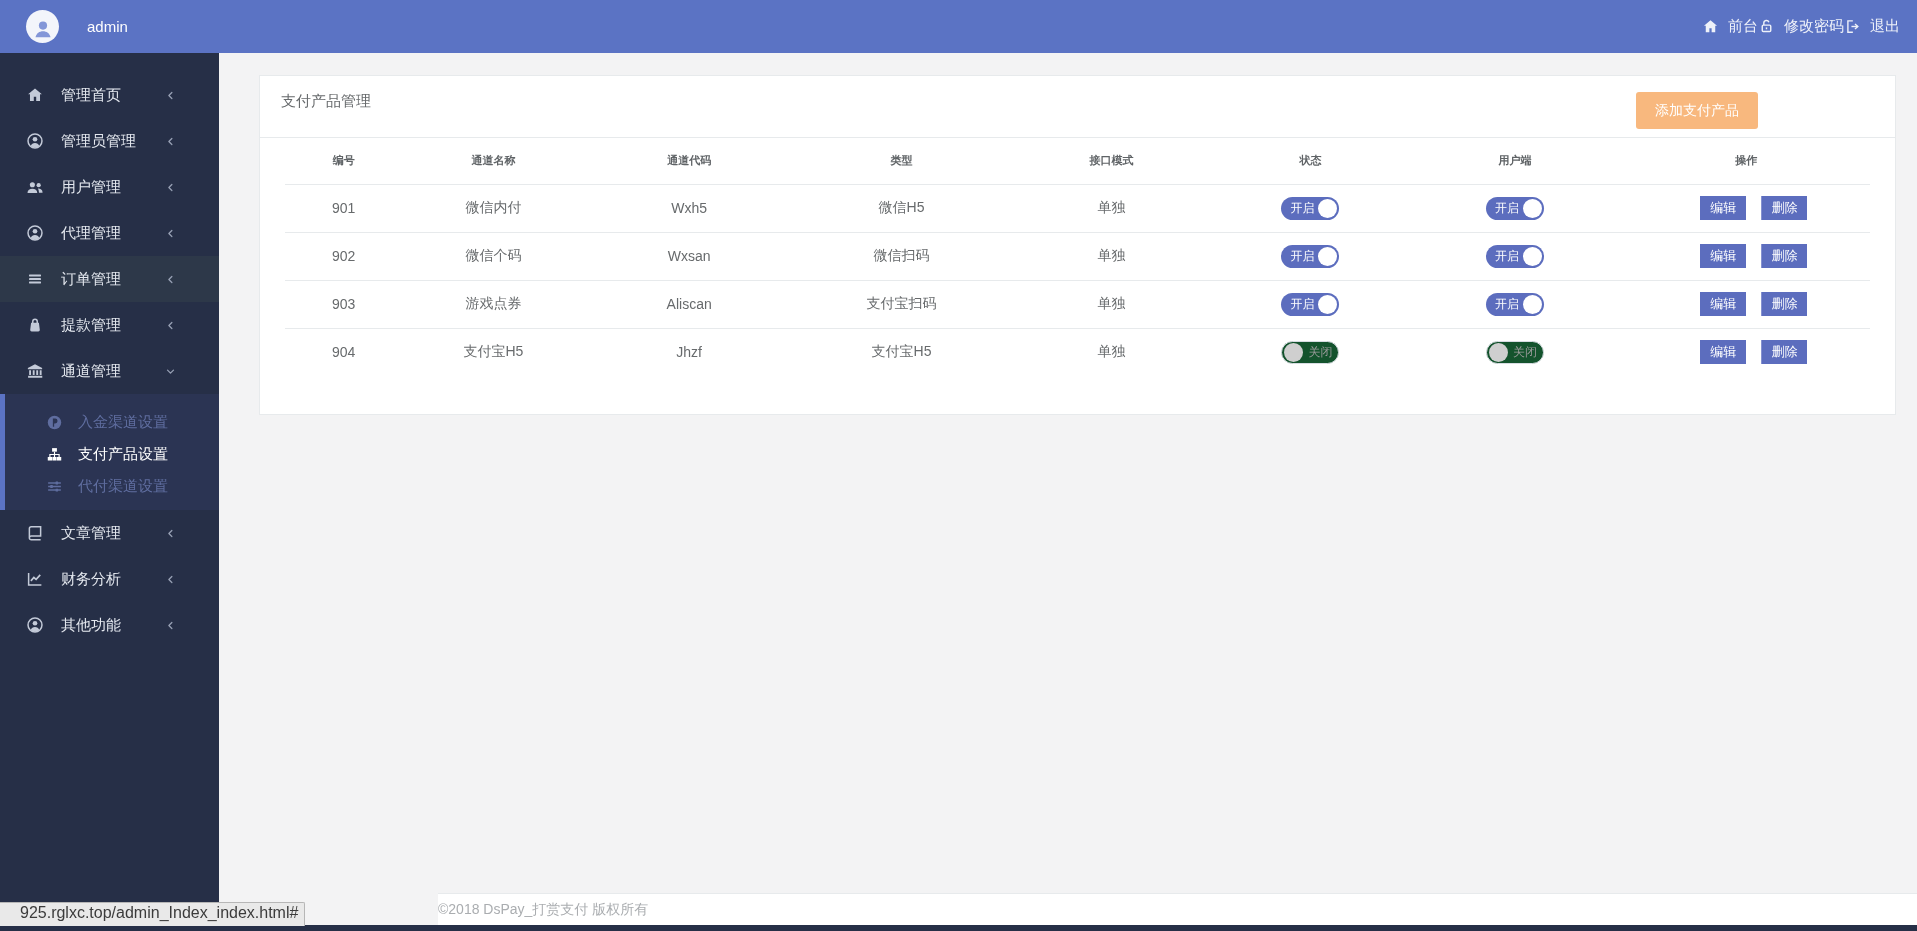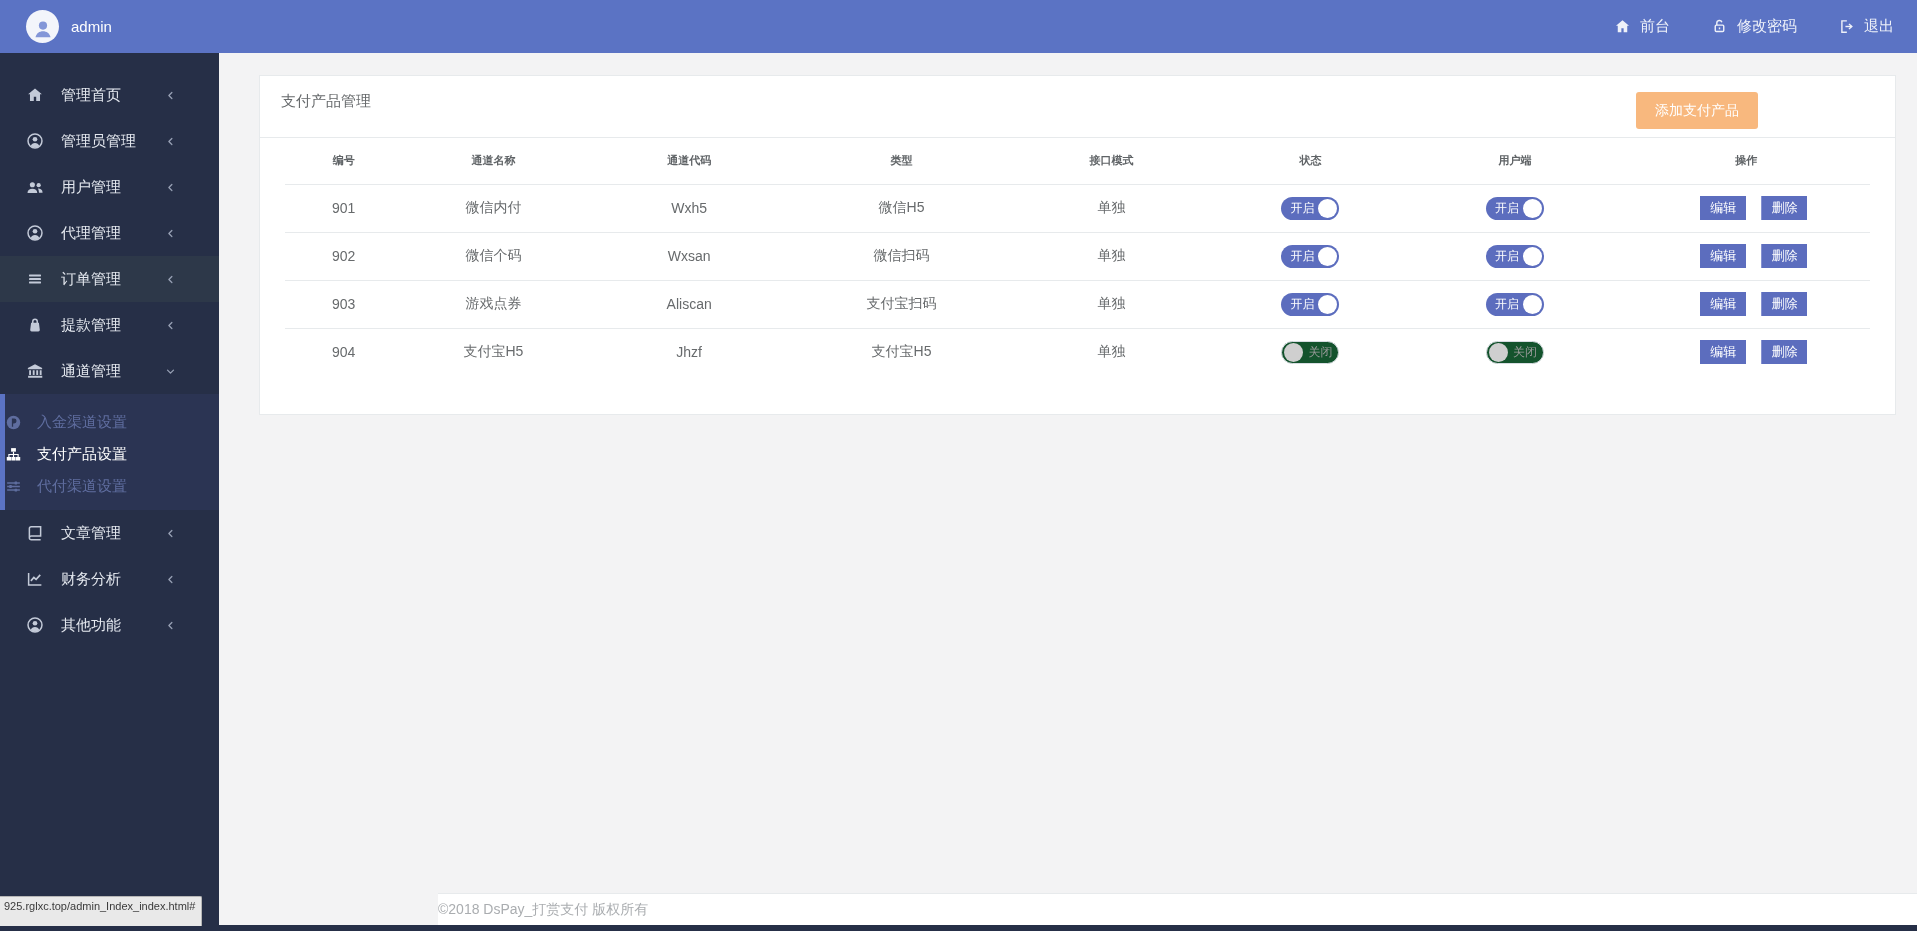--- a/index.html
+++ b/index.html
@@ -15,7 +15,7 @@
   .avatar { width:33px; height:33px; border-radius:50%; background:#f3f5fb;
     display:flex; align-items:center; justify-content:center; overflow:hidden; }
   .avatar svg { width:24px; height:24px; fill:#8396d8; margin-top:4px; }
-  .brand-user { margin-left:12px; font-size:15px; color:#fdfdfe; }
+  .brand-user { margin-left:28px; font-size:15px; color:#fdfdfe; }
   .topnav { margin-left:auto; display:flex; align-items:flex-start; gap:41px; padding-right:23px; }
   .topnav-item { display:flex; align-items:center; gap:9px; font-size:15px;
     color:#eef1f9; cursor:pointer; }

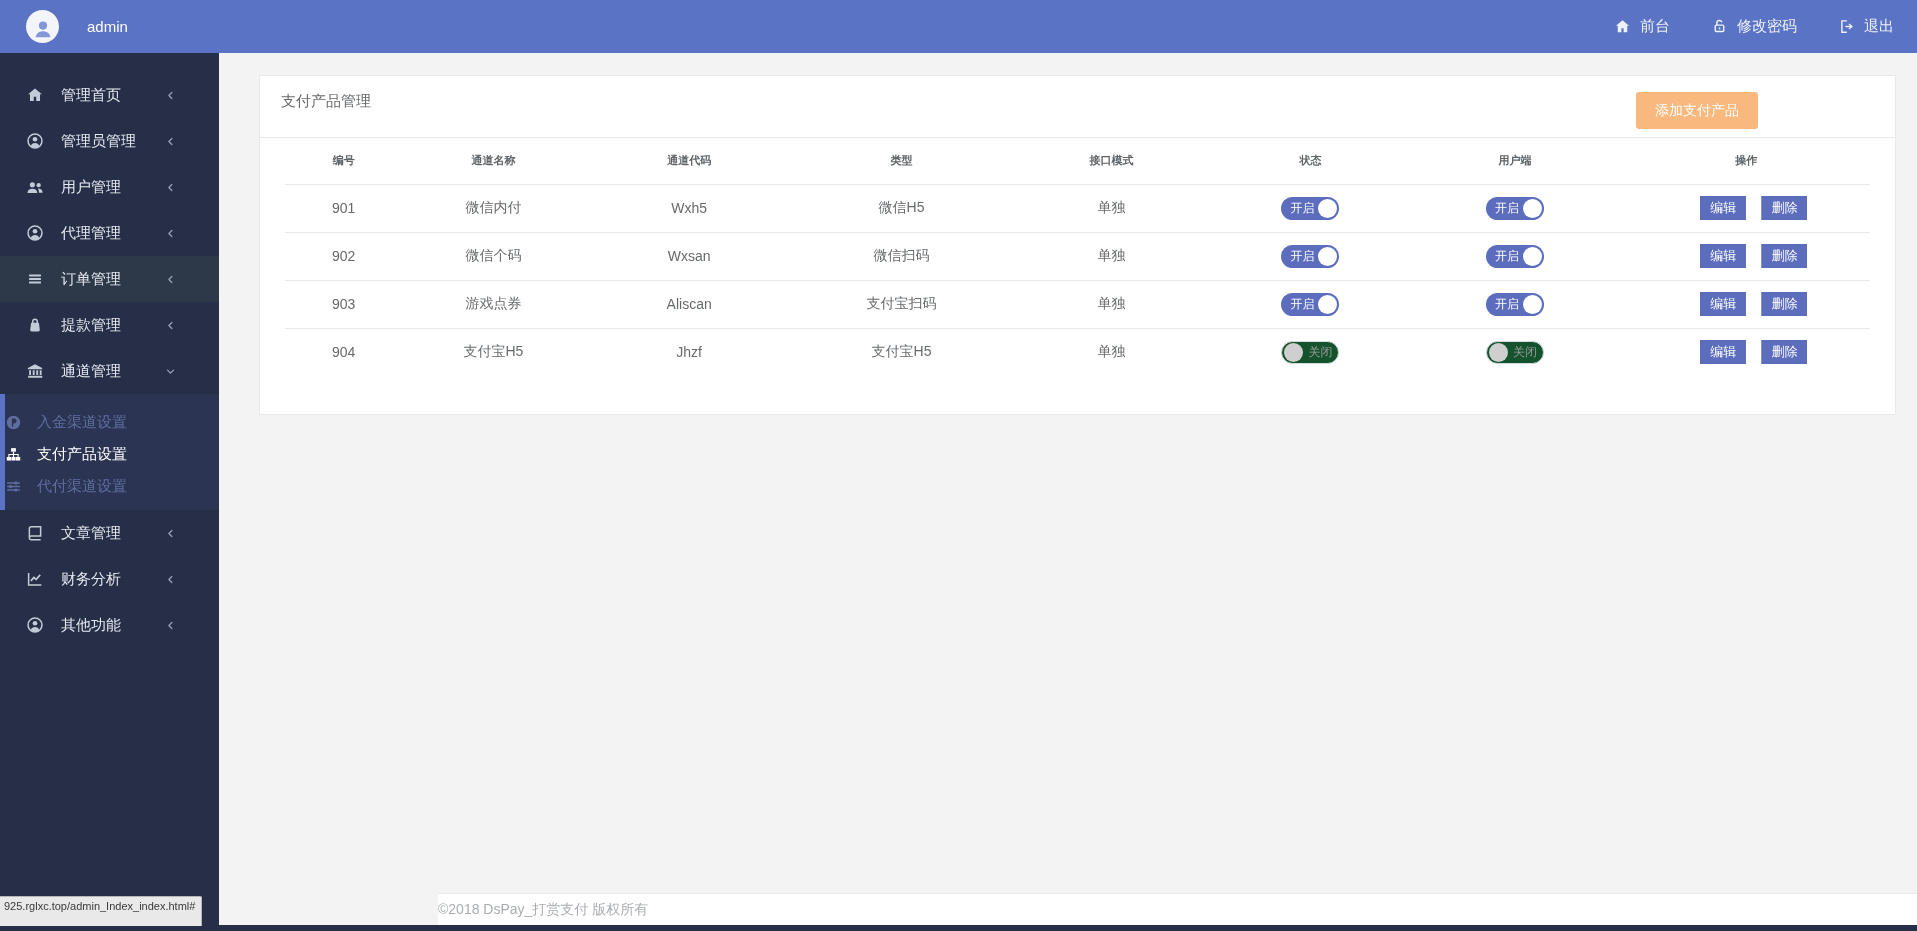--- a/index.html
+++ b/index.html
@@ -16,7 +16,7 @@
     display:flex; align-items:center; justify-content:center; overflow:hidden; }
   .avatar svg { width:24px; height:24px; fill:#8396d8; margin-top:4px; }
   .brand-user { margin-left:28px; font-size:15px; color:#fdfdfe; }
-  .topnav { margin-left:auto; display:flex; align-items:flex-start; gap:41px; padding-right:23px; }
+  .topnav { margin-left:auto; display:flex; align-items:flex-start; padding-right:17px; }
   .topnav-item { display:flex; align-items:center; gap:9px; font-size:15px;
     color:#eef1f9; cursor:pointer; }
   .topnav-item svg.ic { width:17px; height:17px; }

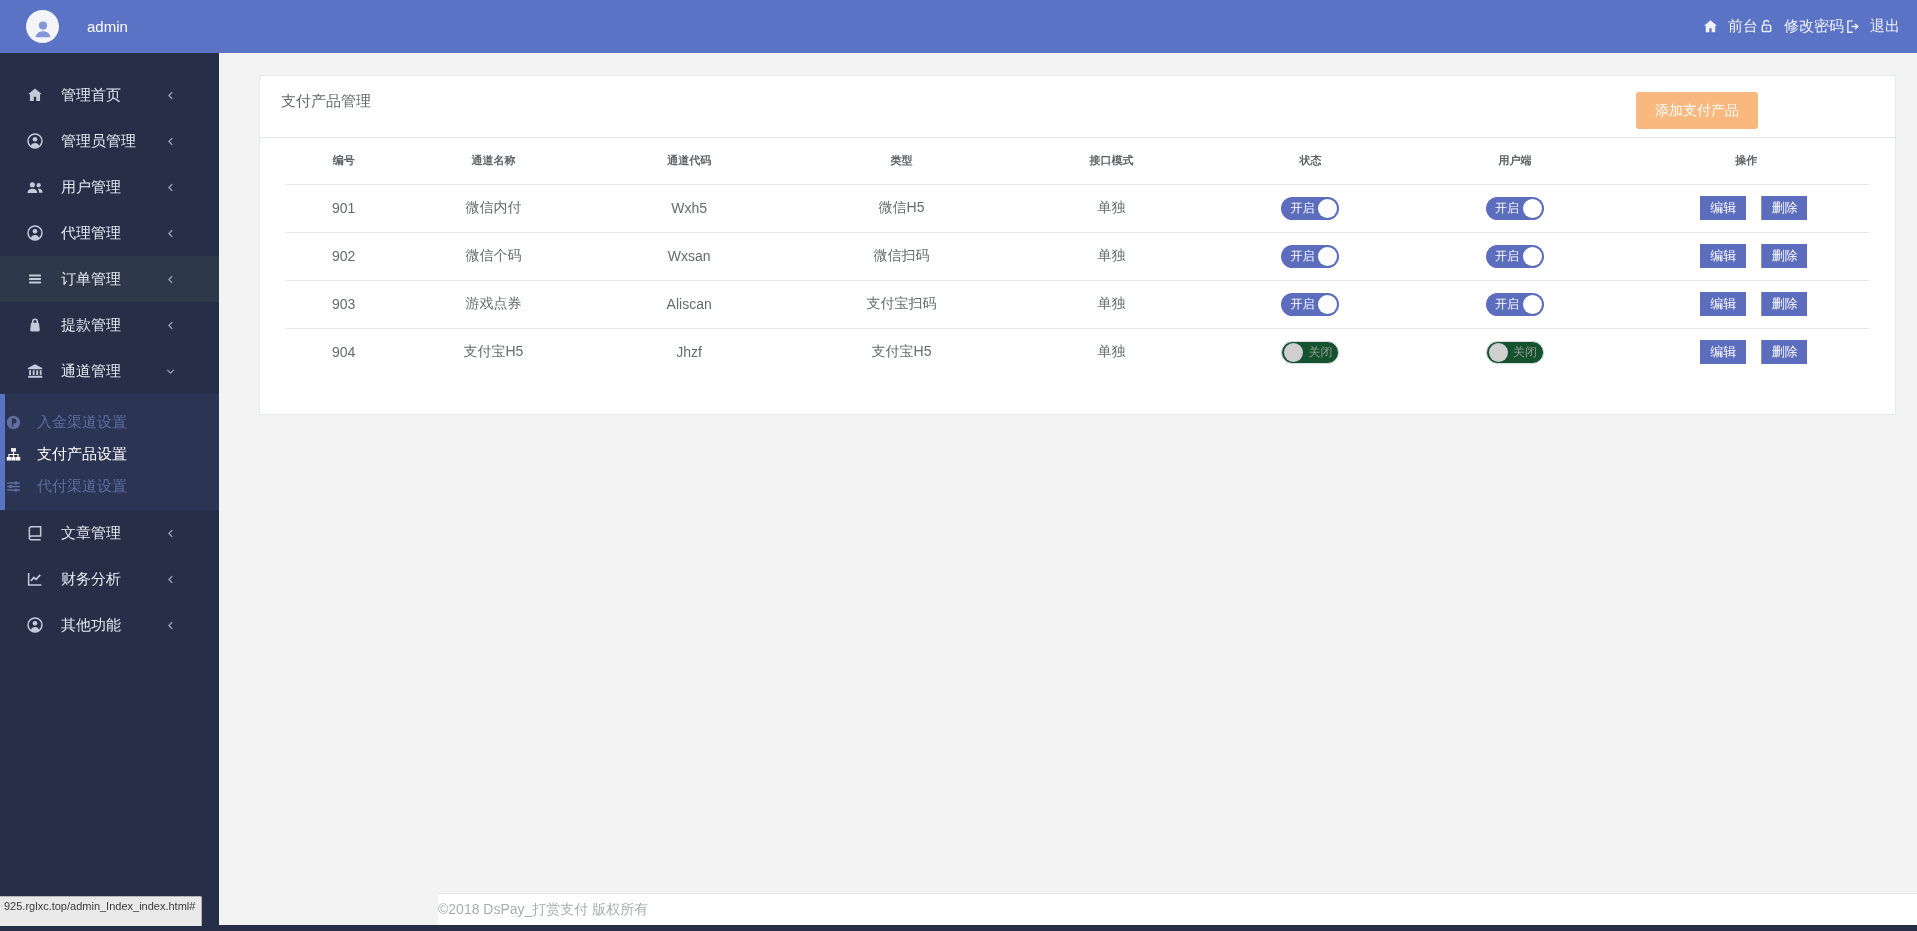--- a/index.html
+++ b/index.html
@@ -31,7 +31,7 @@
   .side-item .chev svg.ic { width:13px; height:13px; }
   .side-item.is-hover { background:#2d3849; }
   .submenu { background:#2b3453; border-left:5px solid #5b73c4; padding:12px 0 8px; }
-  .sub-item { height:32px; display:flex; align-items:center; 
+  .sub-item { height:32px; display:flex; align-items:center; padding-left:41px;
     font-size:15px; color:#5f6d9f; cursor:pointer; }
   .sub-item .icon { width:19px; margin-right:13px; }
   .sub-item svg.ic { width:17px; height:17px; }

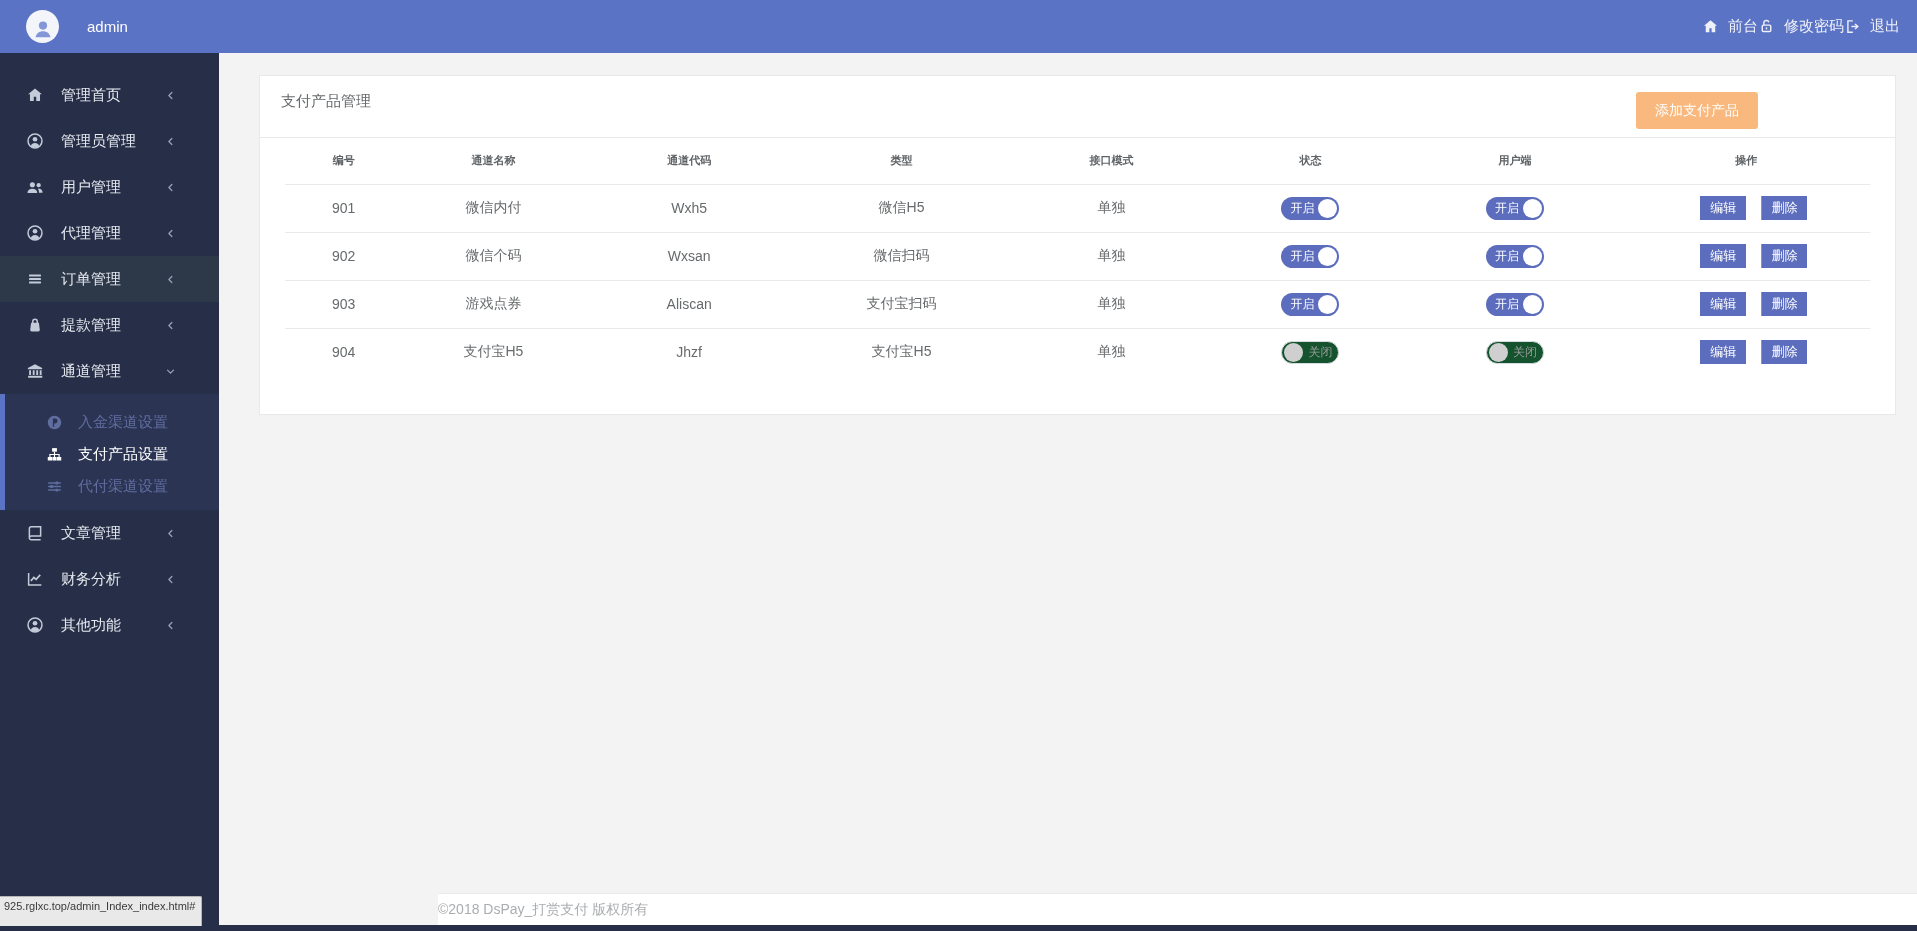--- a/index.html
+++ b/index.html
@@ -78,10 +78,10 @@
     padding-right:22px; font-size:14px; color:#aaadb0; }
   .bottom-strip { position:absolute; left:0; right:0; bottom:0; height:6px;
     background:#262f47; z-index:25; }
-  .statusbar { position:absolute; left:0; bottom:5px; height:30px; z-index:40;
+  .statusbar { position:absolute; left:0; bottom:5px; height:24px; z-index:40;
     background:#e9e9e9; border:1px solid #b6b6b6; border-left:none; border-bottom:none;
-    border-top-right-radius:2px; font-size:11px; color:#3b3b3b; line-height:19px;
-    padding:0 6px 0 4px; }
+    border-top-right-radius:2px; font-size:16px; color:#3b3b3b; line-height:19px;
+    padding:0 6px 0 20px; }
 </style>
 </head>
 <body>

